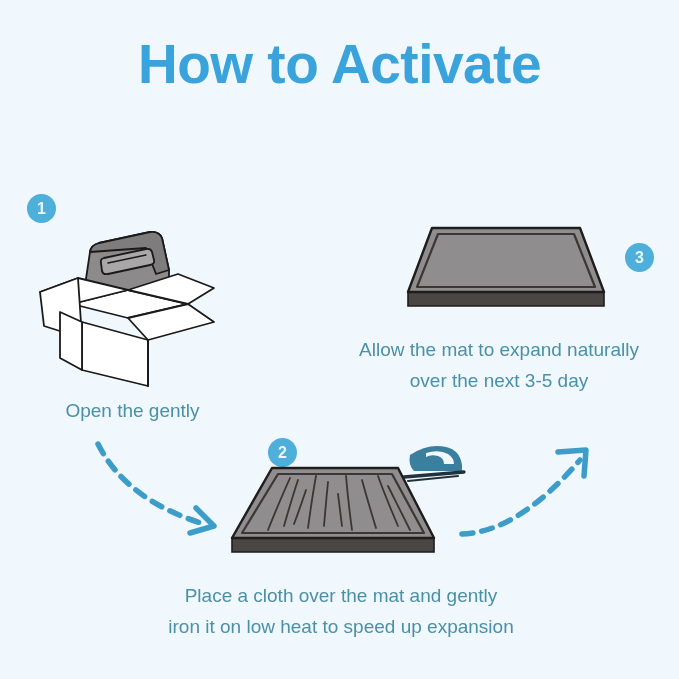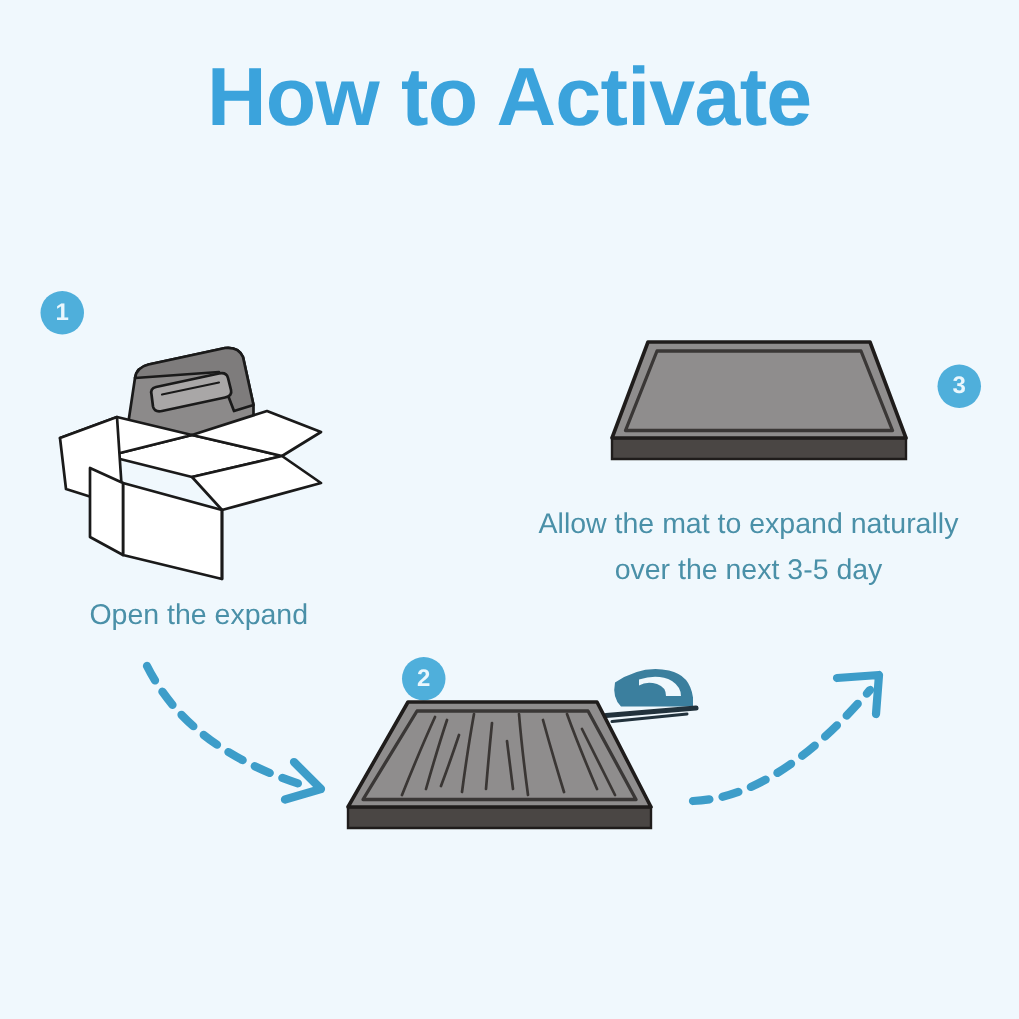--- a/index.html
+++ b/index.html
@@ -137,7 +137,7 @@
   </div>
 
   <div class="caption" id="caption-1">
-    <span class="line">Open the expand</span>
+    <span class="line">Open the gently</span>
   </div>
 
   <div class="illus" id="arrow-left">

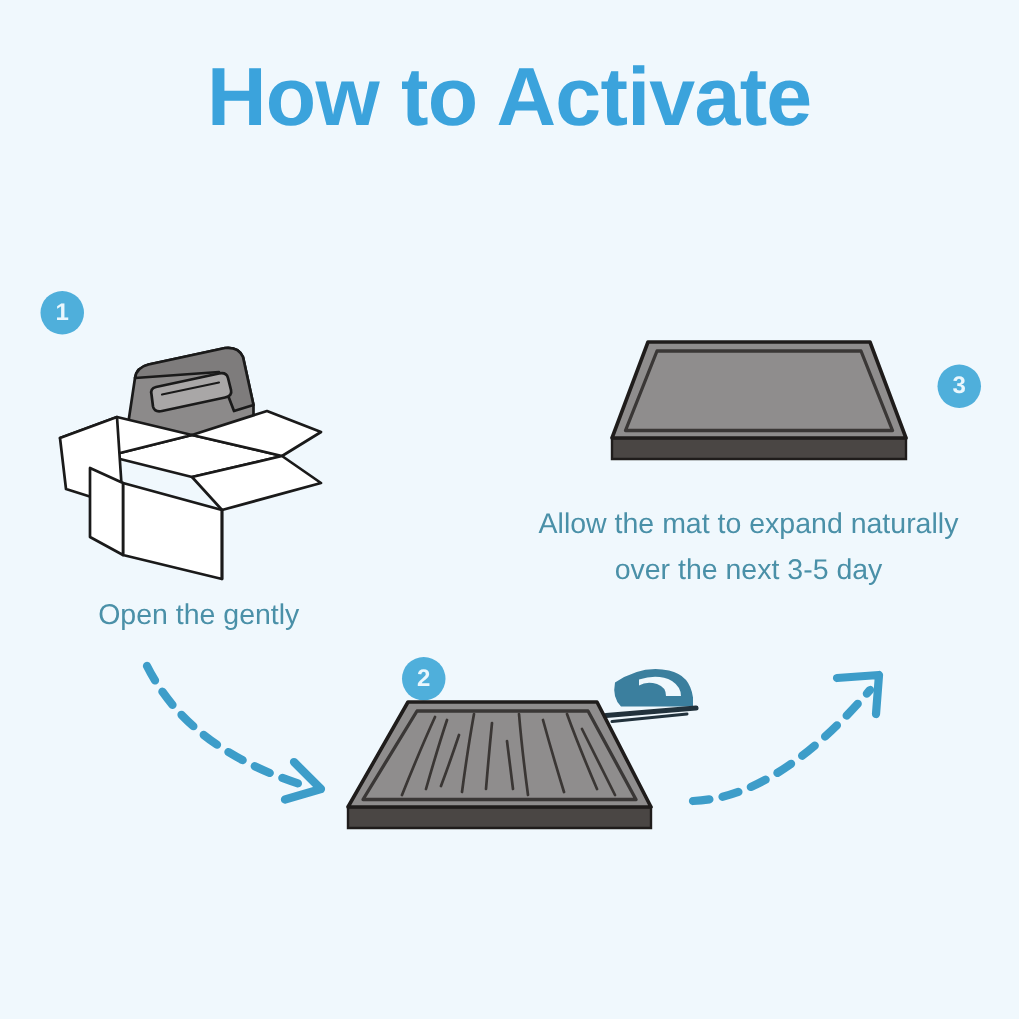--- a/index.html
+++ b/index.html
@@ -183,6 +183,7 @@
   </div>
 
   <div class="caption" id="caption-2">
+    <span class="line">Place a cloth over the mat and gently</span>
   </div>
 
   <div class="illus" id="arrow-right">

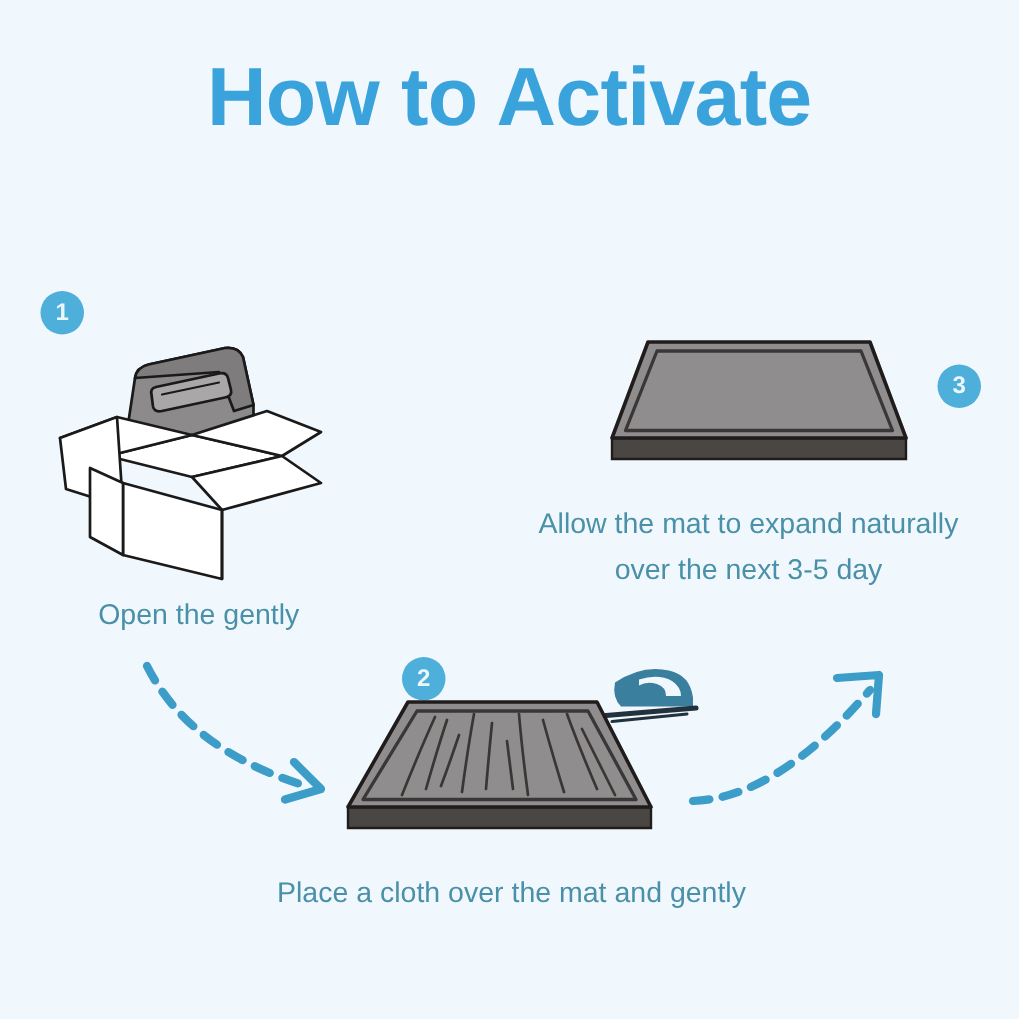--- a/index.html
+++ b/index.html
@@ -184,6 +184,7 @@
 
   <div class="caption" id="caption-2">
     <span class="line">Place a cloth over the mat and gently</span>
+    <span class="line">iron it on low heat to speed up expansion</span>
   </div>
 
   <div class="illus" id="arrow-right">

